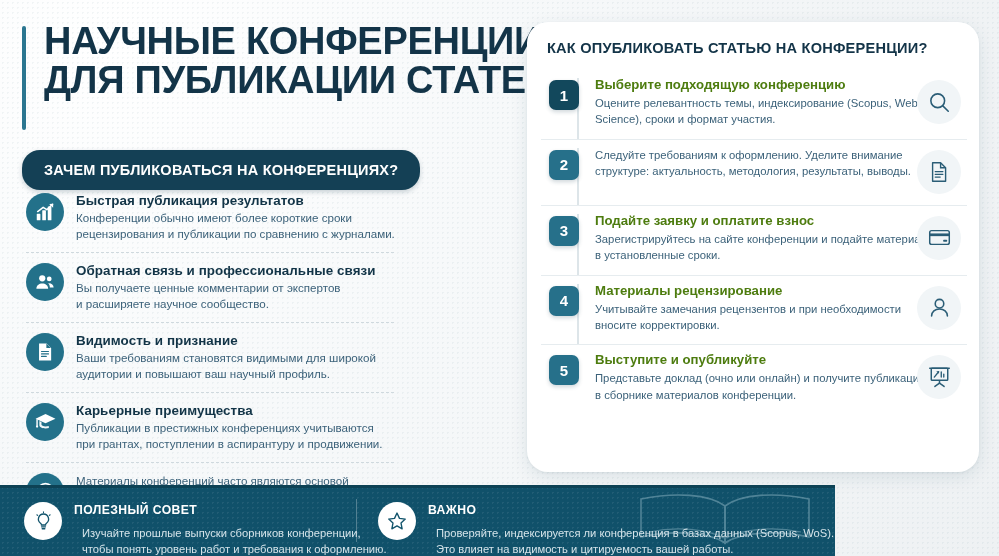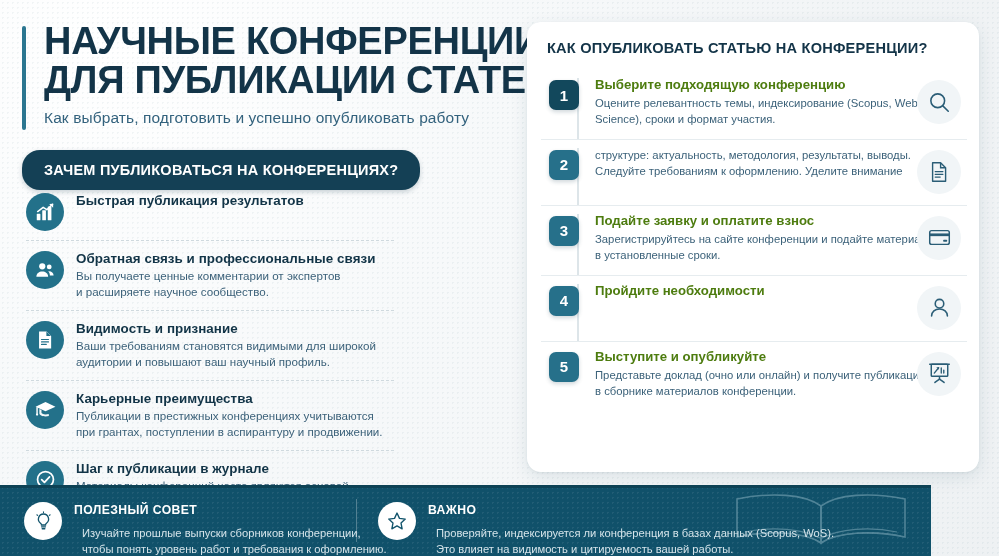--- a/index.html
+++ b/index.html
@@ -140,7 +140,7 @@
     width: 452px;
     height: 450px;
     background: #ffffff;
-    border-radius: 14px;
+    border-radius: 21px;
     box-shadow: 0 5px 18px rgba(24,64,86,0.10), 0 1px 3px rgba(24,64,86,0.07);
   }
   .card-title {

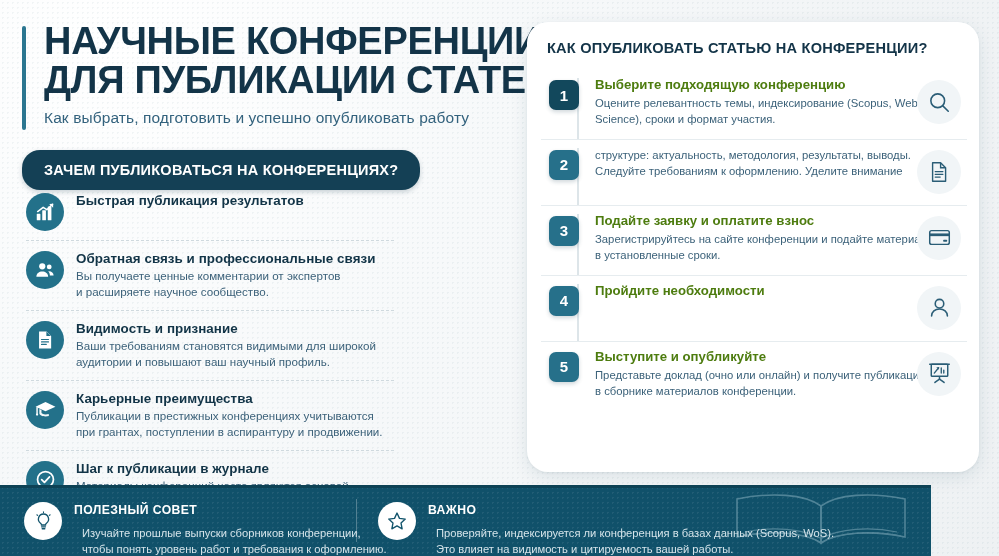--- a/index.html
+++ b/index.html
@@ -309,7 +309,6 @@
         <span>Научные конференции</span>
         <span class="ln2">для публикации статей</span>
       </h1>
-      <p class="subtitle">Как выбрать, подготовить и успешно опубликовать работу</p>
     </div>
   </div>
 

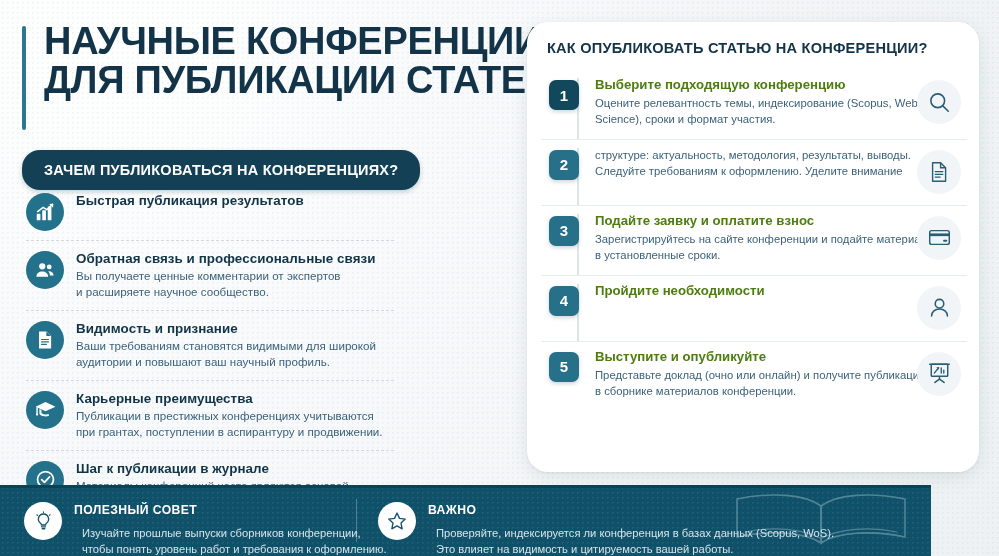--- a/index.html
+++ b/index.html
@@ -436,8 +436,8 @@
         <div class="badge">2</div>
         <div class="stext">
           <p class="sdesc">
+            <span class="l">Следуйте требованиям к оформлению. Уделите внимание</span>
             <span class="l">структуре: актуальность, методология, результаты, выводы.</span>
-            <span class="l">Следуйте требованиям к оформлению. Уделите внимание</span>
           </p>
         </div>
         <div class="sicon">

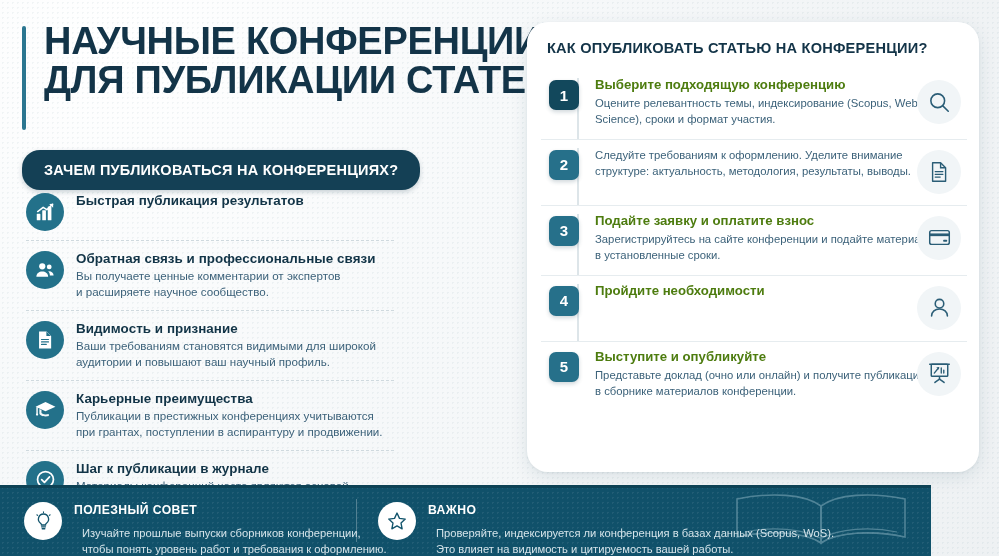--- a/index.html
+++ b/index.html
@@ -329,6 +329,7 @@
       <div class="btext">
         <p class="btitle">Быстрая публикация результатов</p>
         <p class="bdesc">
+          <span class="l">Конференции обычно имеют более короткие сроки</span>
         </p>
       </div>
     </div>

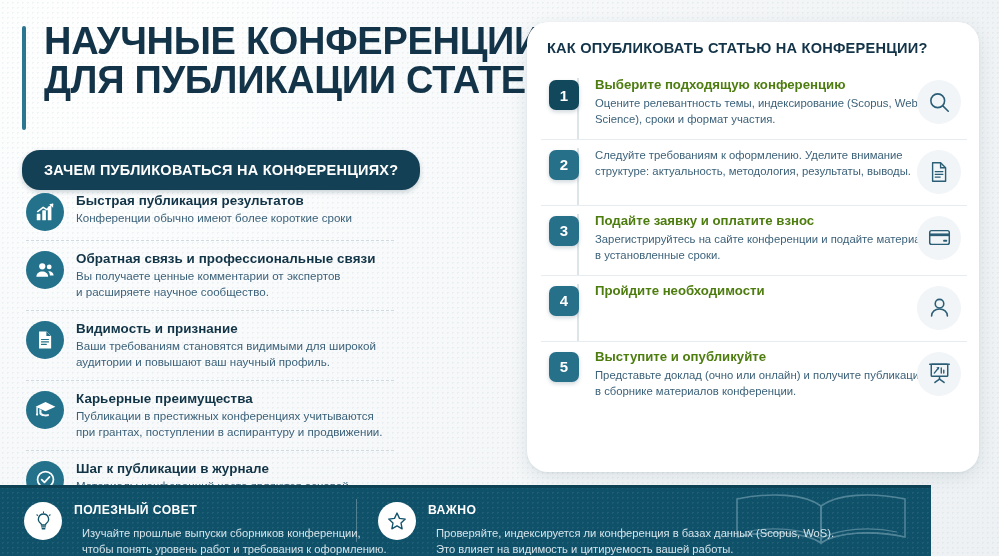--- a/index.html
+++ b/index.html
@@ -330,6 +330,7 @@
         <p class="btitle">Быстрая публикация результатов</p>
         <p class="bdesc">
           <span class="l">Конференции обычно имеют более короткие сроки</span>
+          <span class="l">рецензирования и публикации по сравнению с журналами.</span>
         </p>
       </div>
     </div>

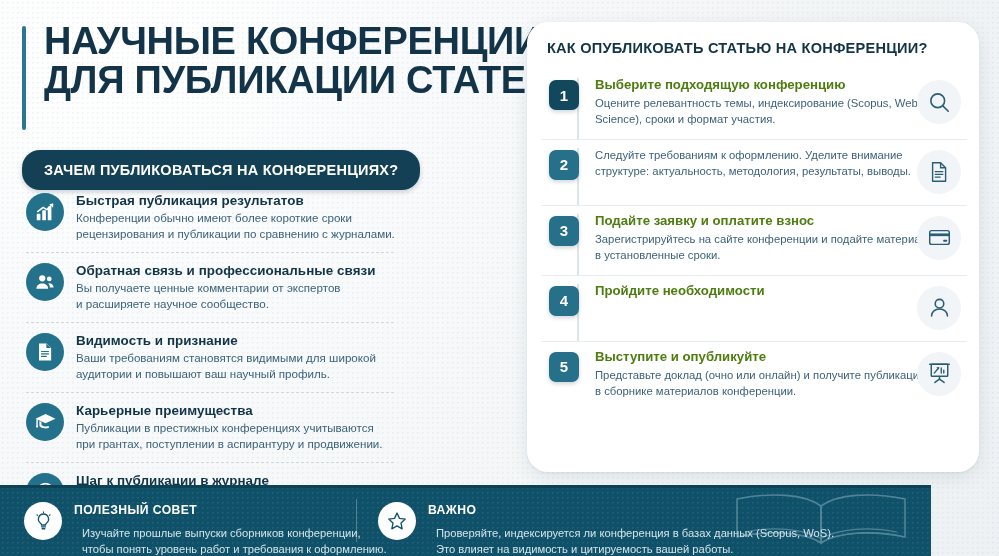--- a/index.html
+++ b/index.html
@@ -478,7 +478,7 @@
         <div class="step-rail"></div>
         <div class="badge">4</div>
         <div class="stext">
-          <p class="stitle">Пройдите необходимости</p>
+          <p class="stitle">Материалы рецензирование</p>
         </div>
         <div class="sicon">
           <svg width="25" height="25" viewBox="0 0 24 24" fill="none" stroke="#2a5d76" stroke-width="1.5">

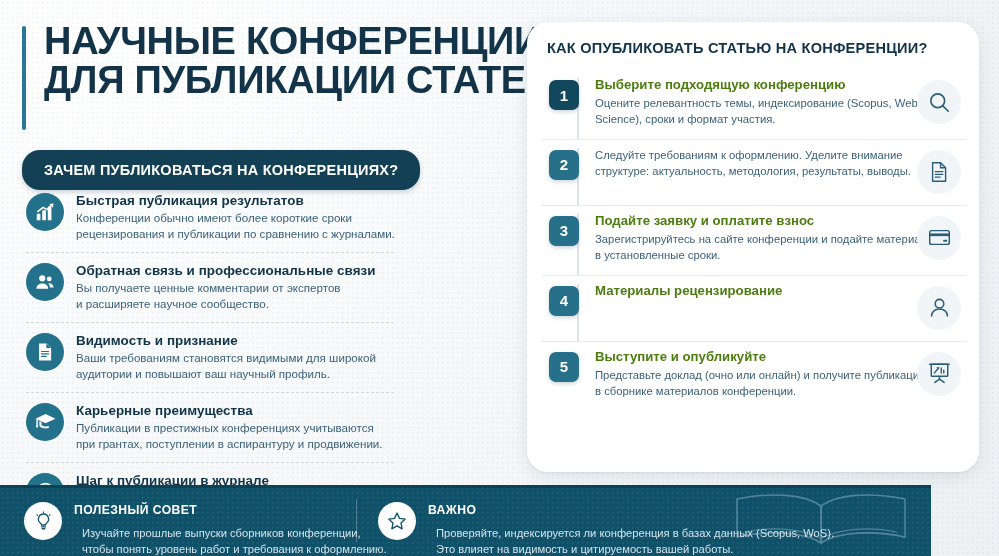--- a/index.html
+++ b/index.html
@@ -479,6 +479,10 @@
         <div class="badge">4</div>
         <div class="stext">
           <p class="stitle">Материалы рецензирование</p>
+          <p class="sdesc">
+            <span class="l">Учитывайте замечания рецензентов и при необходимости</span>
+            <span class="l">вносите корректировки.</span>
+          </p>
         </div>
         <div class="sicon">
           <svg width="25" height="25" viewBox="0 0 24 24" fill="none" stroke="#2a5d76" stroke-width="1.5">

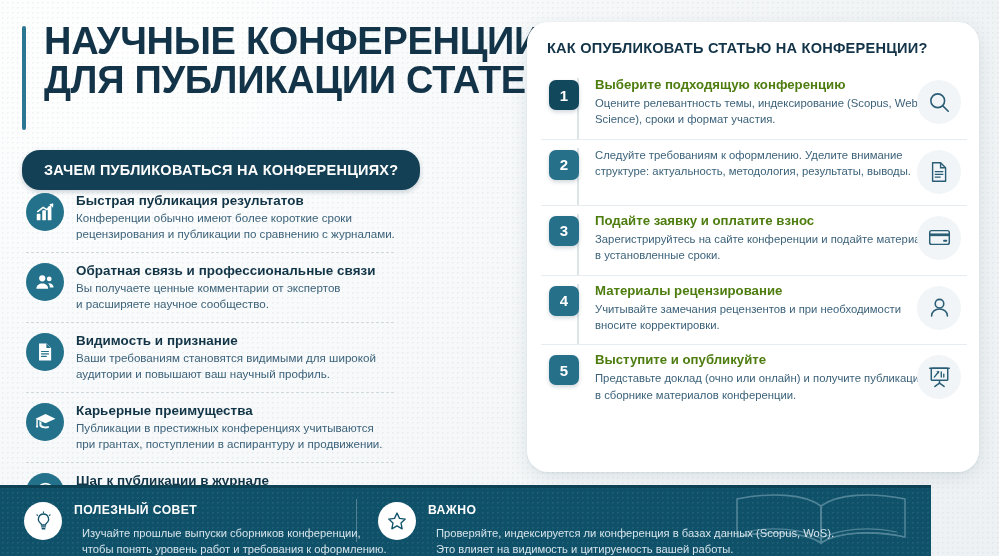--- a/index.html
+++ b/index.html
@@ -400,7 +400,6 @@
         </svg>
       </div>
       <div class="btext">
-        <p class="btitle">Шаг к публикации в журнале</p>
         <p class="bdesc">
           <span class="l">Материалы конференций часто являются основой</span>
           <span class="l">для расширенной версии статьи в журнале.</span>

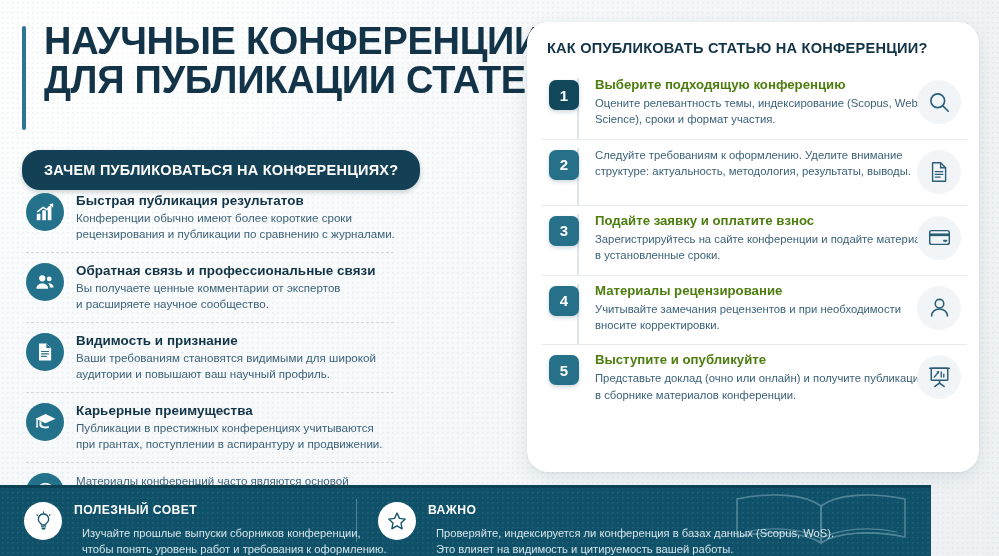--- a/index.html
+++ b/index.html
@@ -226,7 +226,7 @@
     position: absolute;
     left: 0;
     bottom: 0;
-    width: 931px;
+    width: 835px;
     height: 71px;
     background: #10516a;
     overflow: hidden;

